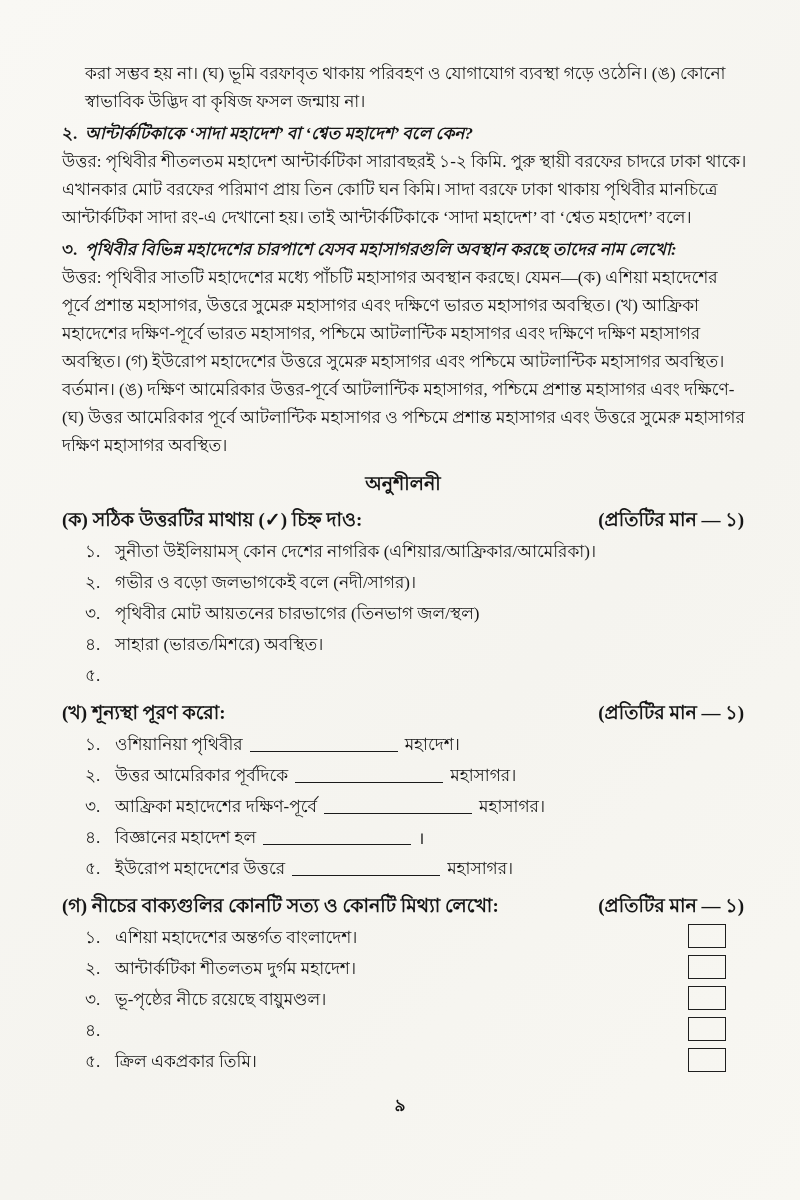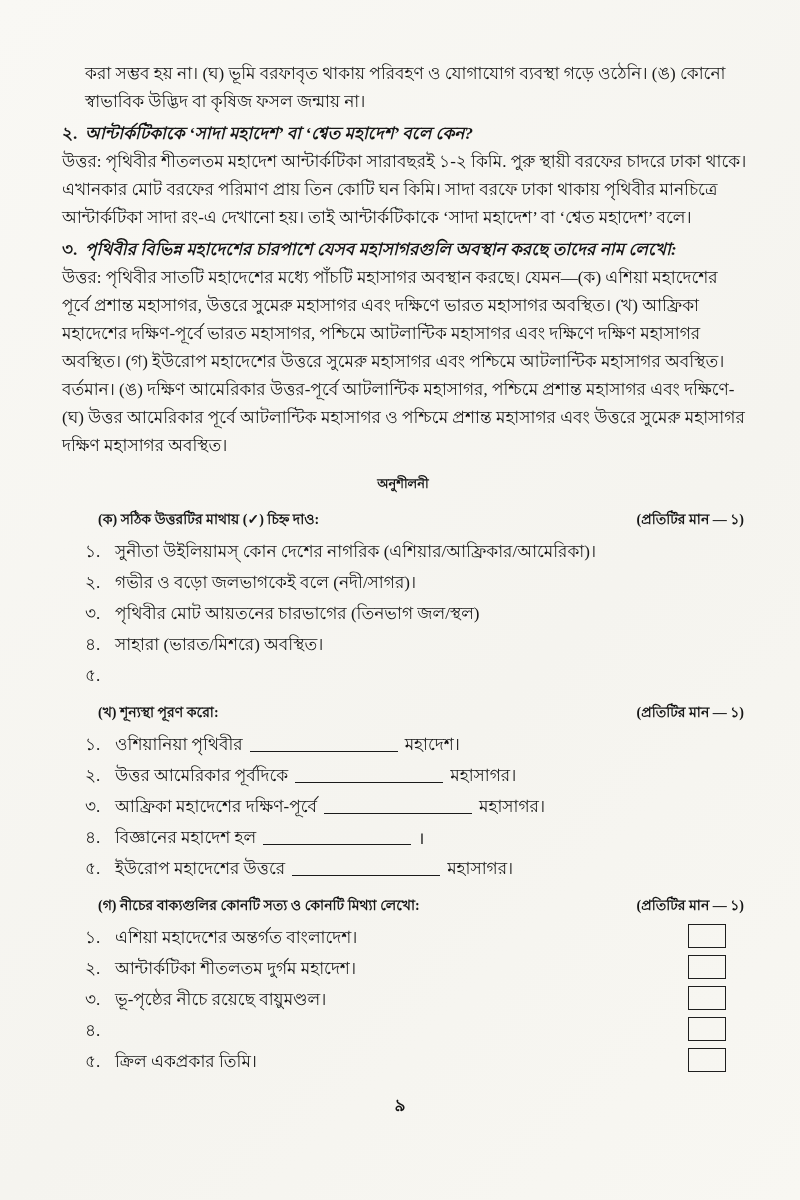--- a/index.html
+++ b/index.html
@@ -42,7 +42,7 @@
   .exercise-title {
     text-align: center;
     font-weight: 700;
-    font-size: 13px;
+    font-size: 19px;
     line-height: 28px;
     margin-top: 10px;
     margin-bottom: 8px;

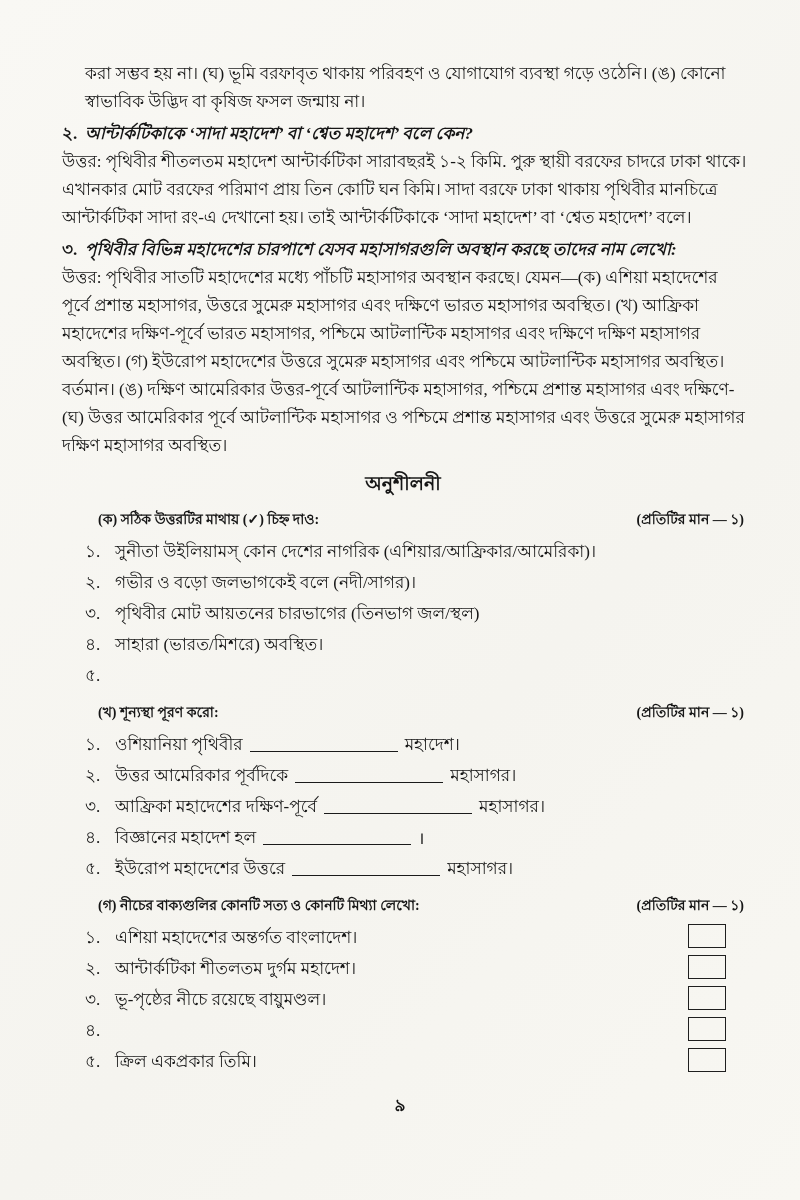--- a/index.html
+++ b/index.html
@@ -53,10 +53,9 @@
     justify-content: space-between;
     align-items: baseline;
     font-weight: 700;
-    font-size: 14px;
+    font-size: 19px;
     line-height: 28px;
     margin-bottom: 2px;
-    margin-left: 36px;
   }
   .section-items { }
   .item-row {

